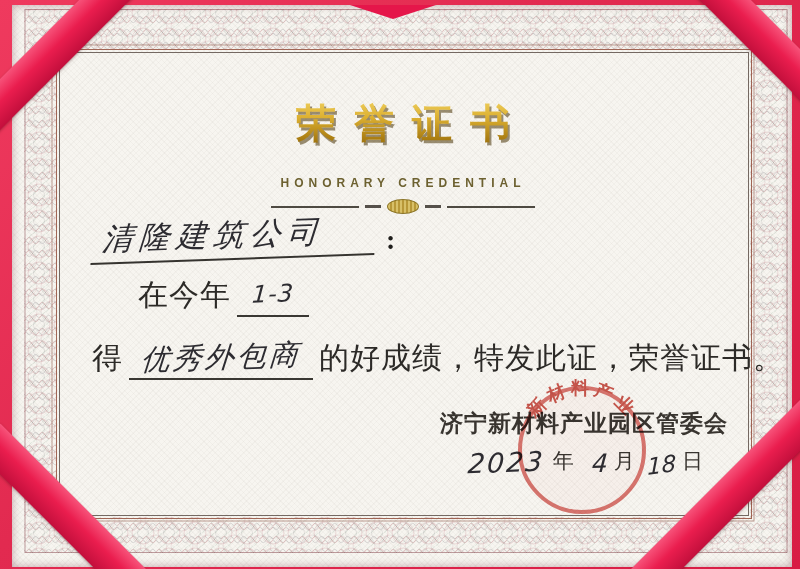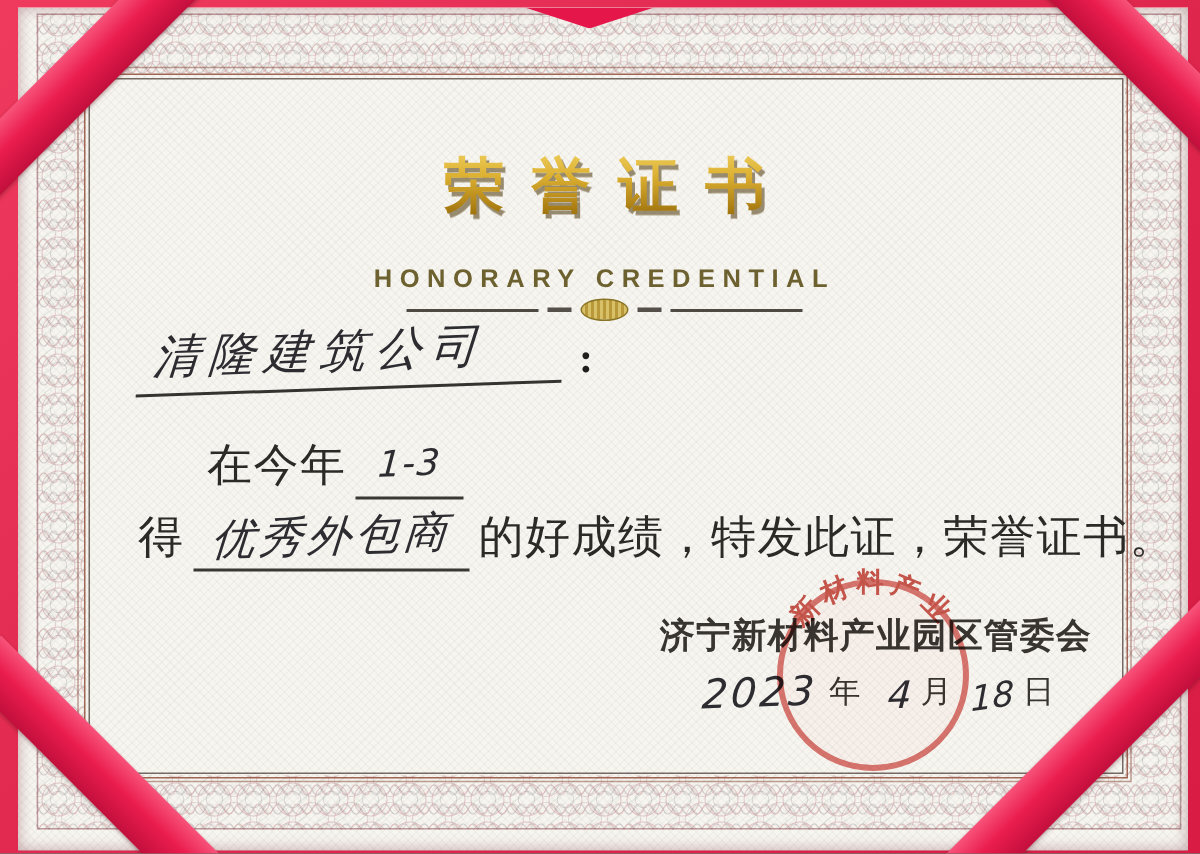--- a/index.html
+++ b/index.html
@@ -35,7 +35,7 @@
   }
   .subtitle{
     position:absolute;left:56px;width:694px;top:176px;text-align:center;
-    font-family:"Liberation Sans",sans-serif;font-size:17px;font-weight:700;
+    font-family:"Liberation Sans",sans-serif;font-size:12px;font-weight:700;
     letter-spacing:5px;color:#6d6130;
   }
   .divider{

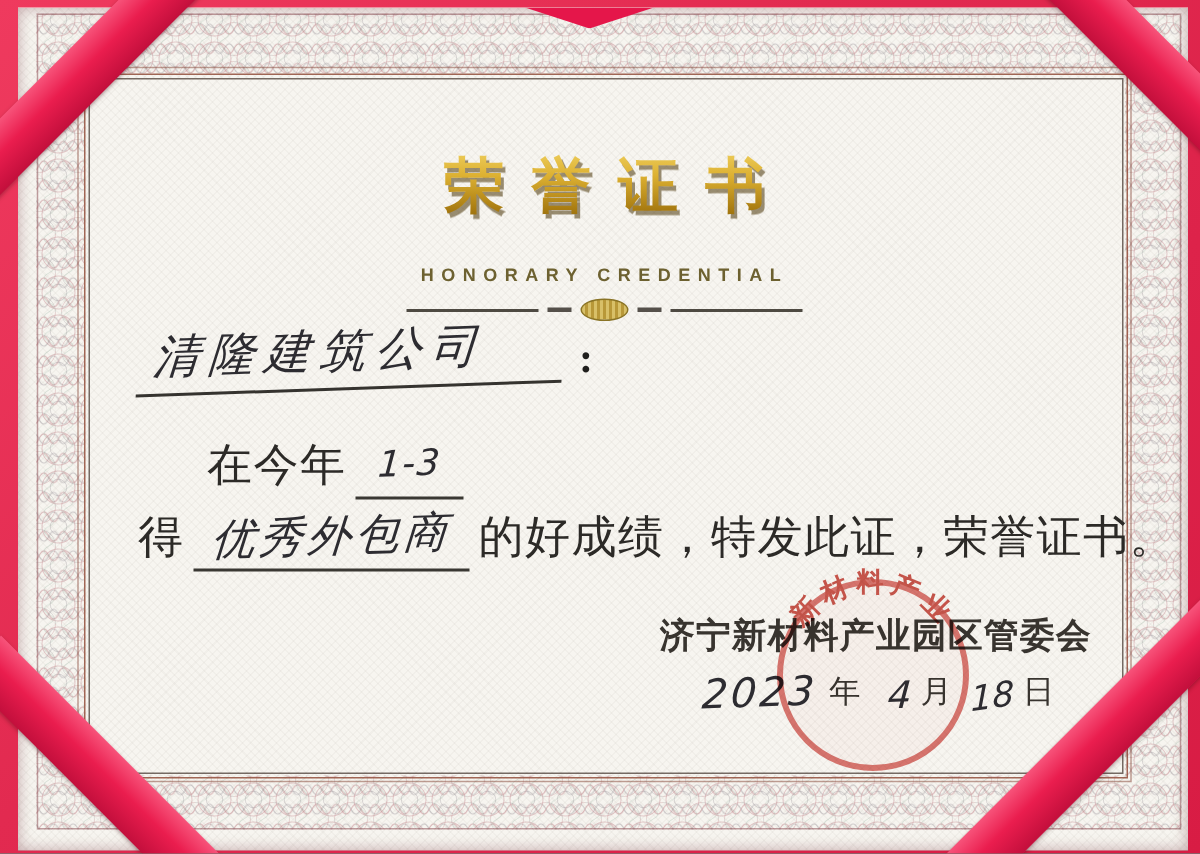--- a/index.html
+++ b/index.html
@@ -65,7 +65,7 @@
     position:absolute;font-size:30px;color:#2c2a27;letter-spacing:1px;
     white-space:nowrap;display:flex;align-items:flex-end;line-height:44px;
   }
-  .line1{left:138px;top:288px;}
+  .line1{left:138px;top:273px;}
   .line2{left:92px;top:336px;}
   .fill{
     display:inline-block;border-bottom:2px solid #3a3833;

